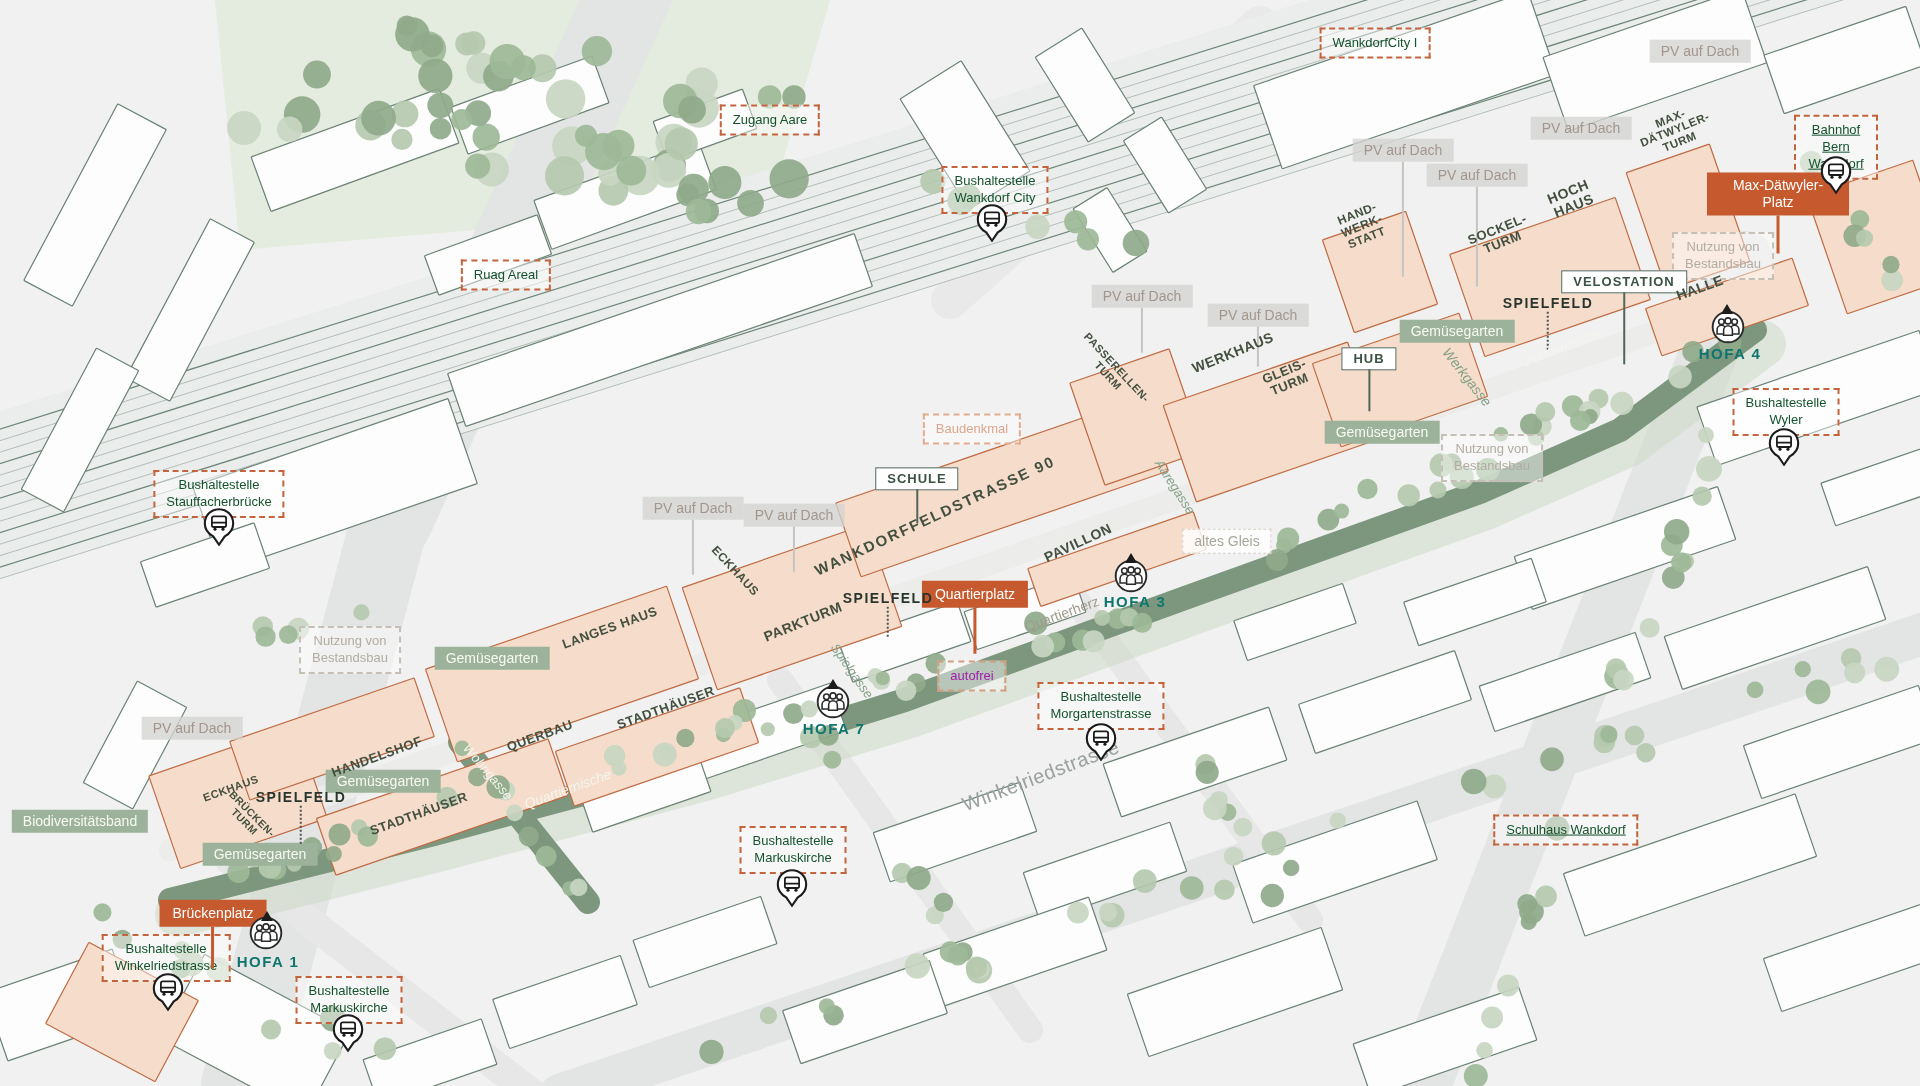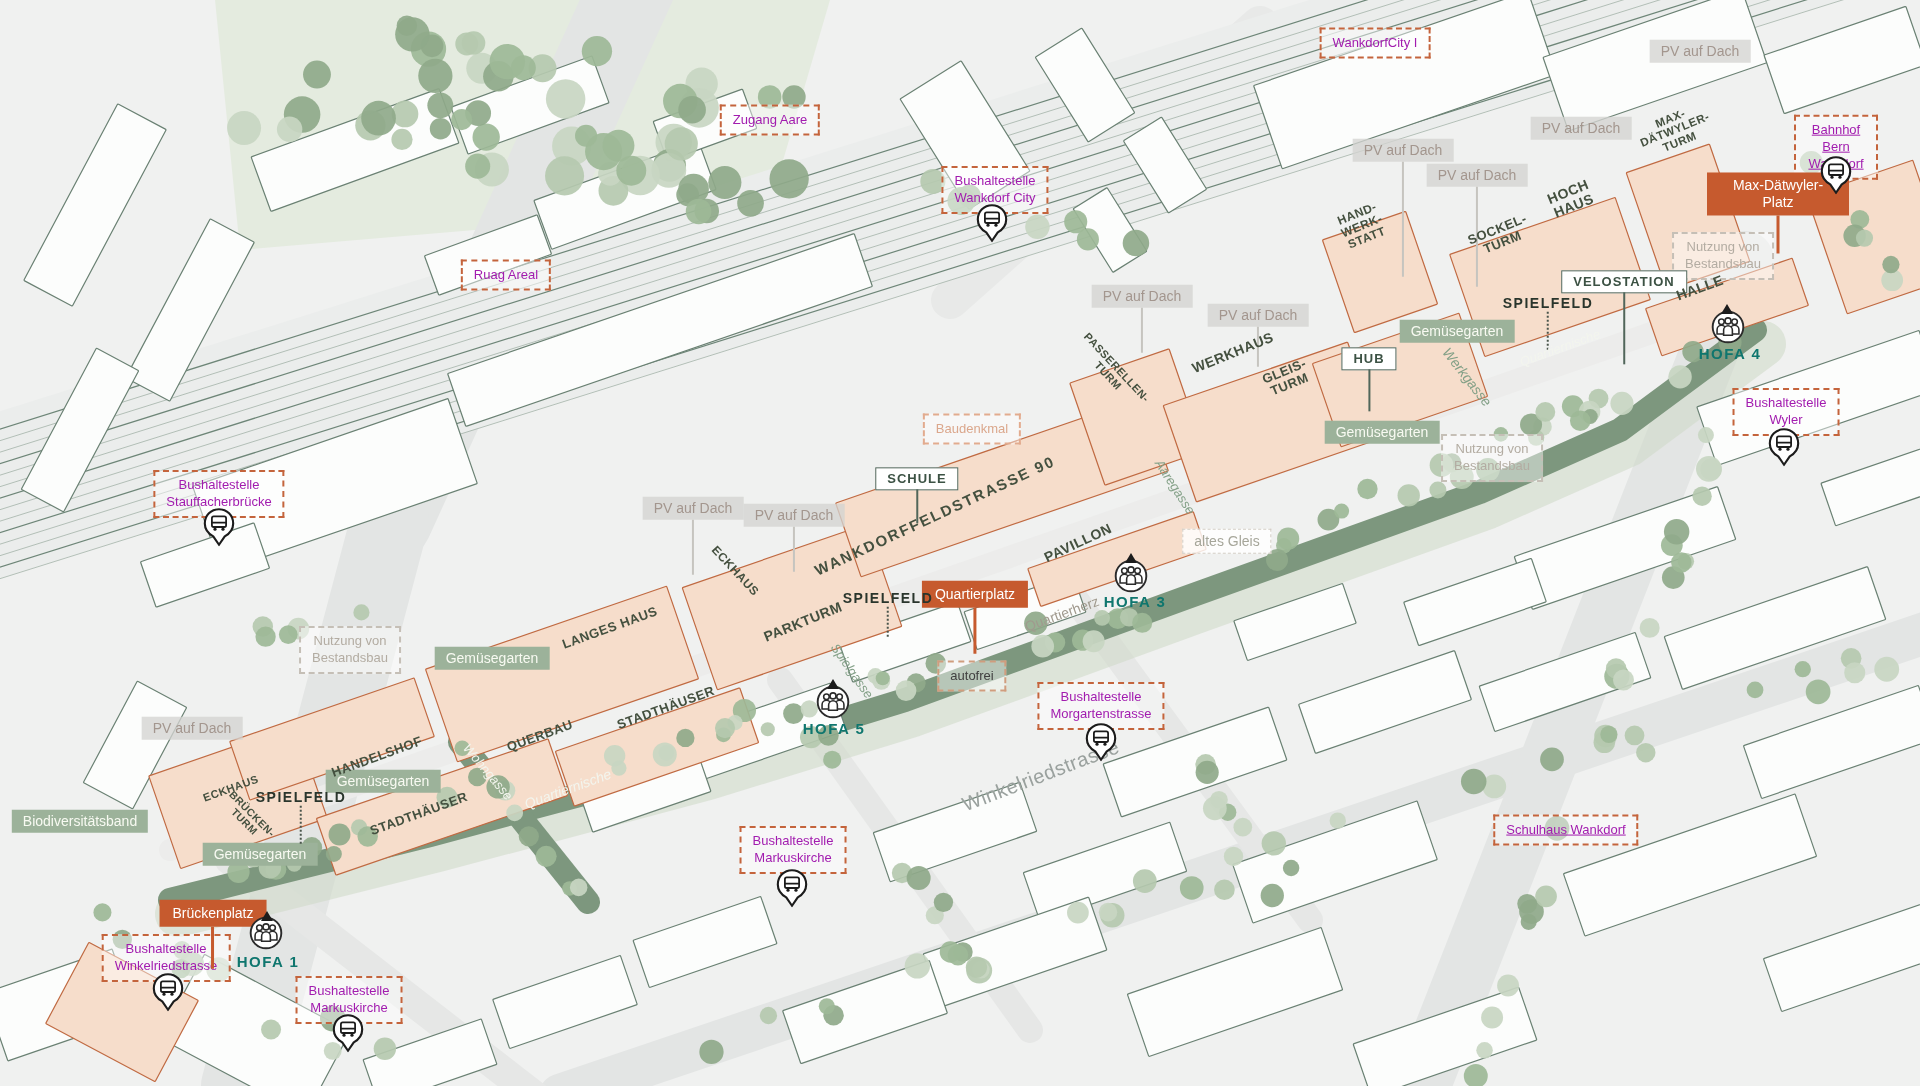--- a/index.html
+++ b/index.html
@@ -15,7 +15,7 @@
   .pv.ghost{background:rgba(255,255,255,.82);color:#a6a69a;border:1.5px dashed #d2cdc4;}
   .pv .pole{width:1.5px;background:#c6c4bf;}
   
-  .dashed{border:2px dashed #c4643c;color:#a21caf;background:rgba(255,255,255,.45);
+  .dashed{border:2px dashed #c4643c;color:#14532d;background:rgba(255,255,255,.45);
           padding:5px 11px;font-size:13px;line-height:1.3;}
   .dashed.gray{border-color:#c5bfb6;color:#b3aca2;}
   .dashed.peach{border-color:#e2ab8e;color:#dba78c;}

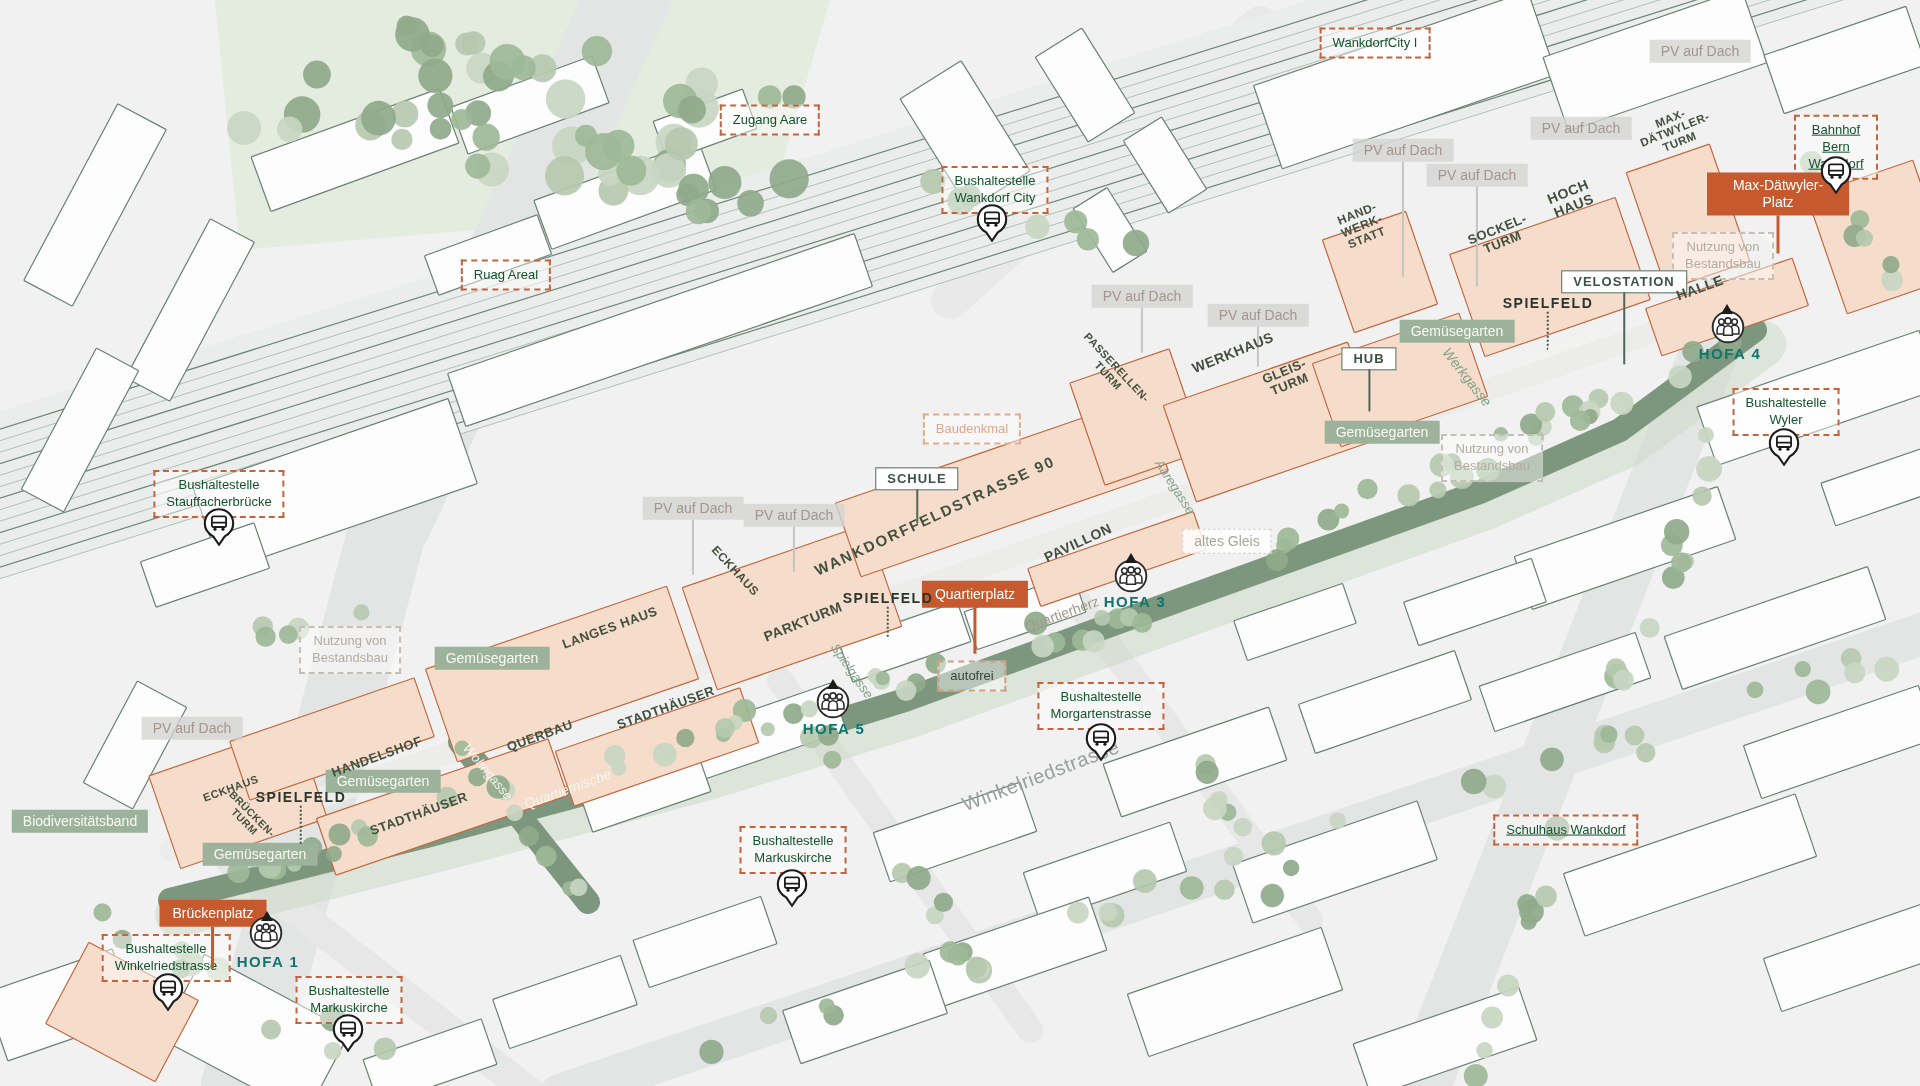--- a/index.html
+++ b/index.html
@@ -19,7 +19,7 @@
           padding:5px 11px;font-size:13px;line-height:1.3;}
   .dashed.gray{border-color:#c5bfb6;color:#b3aca2;}
   .dashed.peach{border-color:#e2ab8e;color:#dba78c;}
-  .dashed.muted{border-color:#d09d7e;color:#404040;}
+  .dashed.muted{border-color:#d09d7e;color:#a21caf;}
   
   .gtag{background:#9cb29a;color:#f8faf2;padding:3px 11px;font-size:14px;}
   

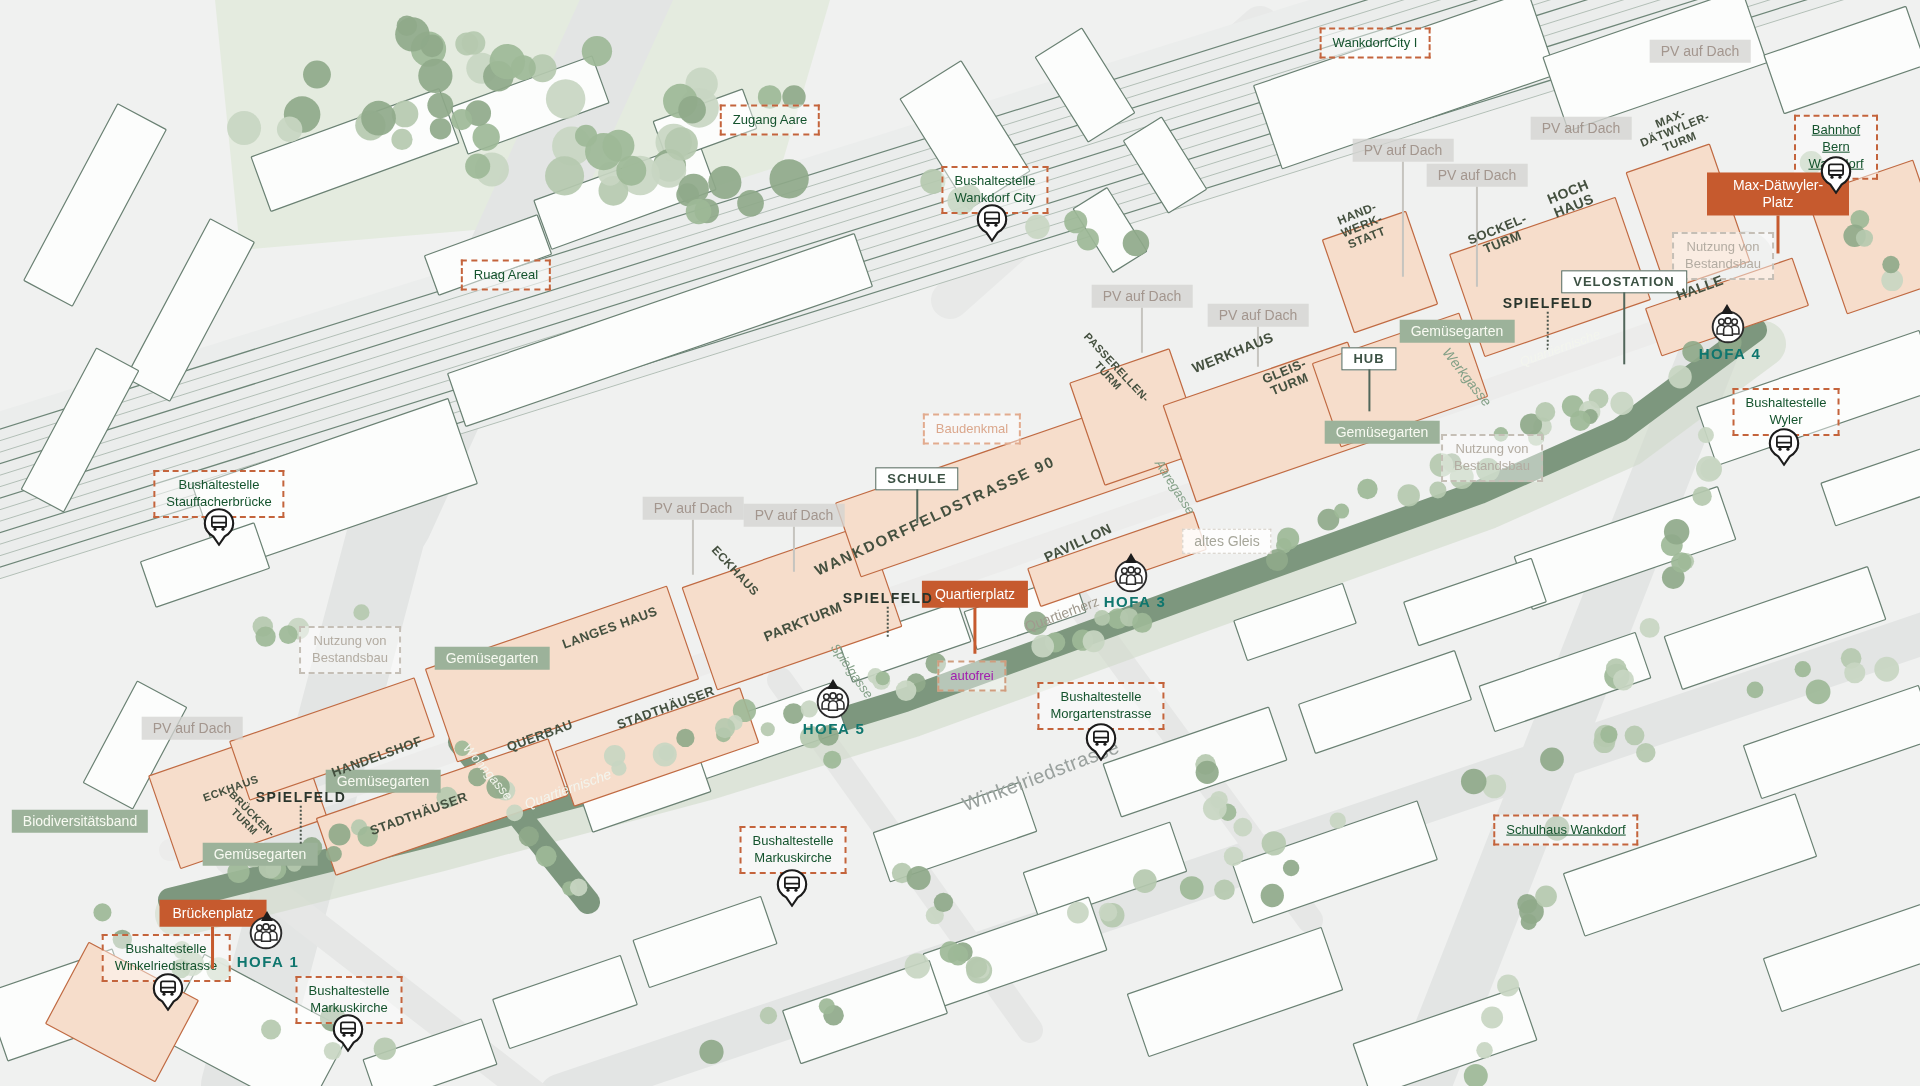--- a/index.html
+++ b/index.html
@@ -468,7 +468,7 @@
       <div class="lbl field" style="left: 888px; top: 598px;">SPIELFELD<span class="pole" style="height: 30px;"></span></div>
       <div class="lbl field" style="left: 301px; top: 797px;">SPIELFELD<span class="pole" style="height: 38px;"></span></div>
       <div class="lbl hofa" style="left: 268px; top: 962px;">HOFA 1</div>
-      <div class="lbl hofa" style="left: 834px; top: 729px;">HOFA 5</div>
+      <div class="lbl hofa" style="left: 834px; top: 729px;">HOFA 7</div>
       <div class="lbl hofa" style="left: 1135px; top: 602px;">HOFA 3</div>
       <div class="lbl hofa" style="left: 1730px; top: 354px;">HOFA 4</div>
       <div class="lbl street gray" style="left: 1041px; top: 776px; --r: -21deg; font-size: 20px;">Winkelriedstrasse</div>

